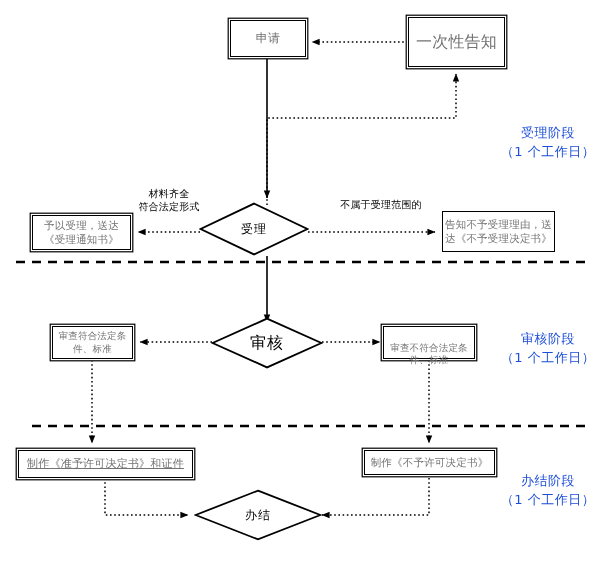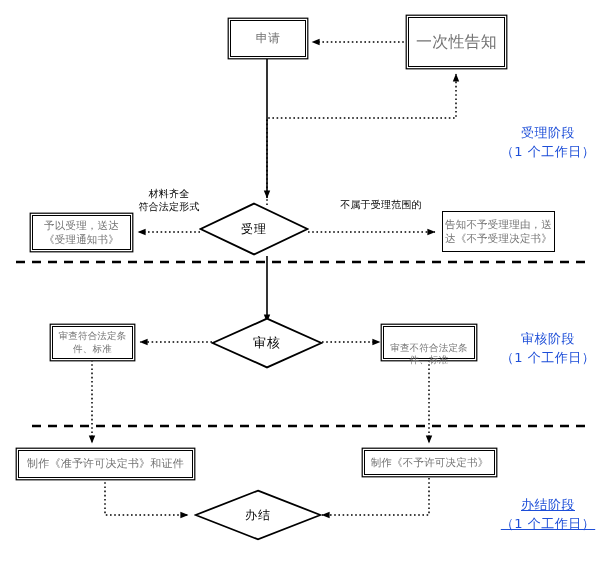--- a/index.html
+++ b/index.html
@@ -155,7 +155,7 @@
     <svg width="112" height="52" viewBox="0 0 112 52">
       <polygon points="56,1.6 110.4,26 56,50.4 1.6,26" fill="#ffffff" stroke="#000" stroke-width="1.8"></polygon>
     </svg>
-    <div class="diamond-text" style="font-size:13px;">审核</div>
+    <div class="diamond-text" style="font-size:16px;">审核</div>
   </div>
 
   <div class="node box" style="left:52px; top:326px; width:81px; height:33px; font-size:9.5px;">

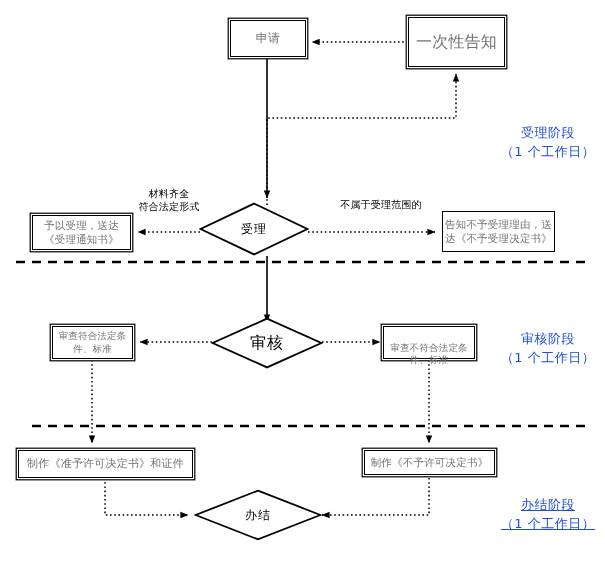--- a/index.html
+++ b/index.html
@@ -168,7 +168,7 @@
 件、标准</span>
   </div>
 
-  <div class="node box" style="left:18px; top:450px; width:175px; height:28px; font-size:11px;">
+  <div class="node box" style="left:18px; top:450px; width:175px; height:28px; font-size:11px;text-decoration:underline;">
     <span class="box-label">制作《准予许可决定书》和证件</span>
   </div>
 

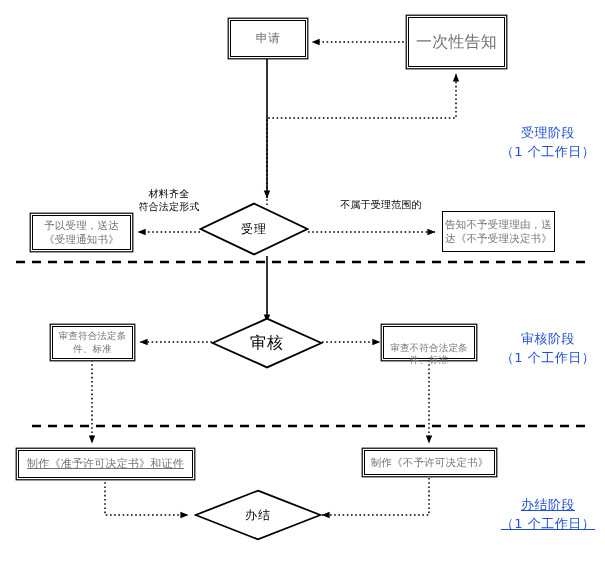--- a/index.html
+++ b/index.html
@@ -193,7 +193,7 @@
 
   <div class="stage-label" style="left:496px; top:330px; width:104px; font-size:13px;"><span>审核阶段</span><br><span>（1 个工作日）</span></div>
 
-  <div class="stage-label" style="left:496px; top:496px; width:104px; font-size:13px;text-decoration:underline;"><span>办结阶段</span><br><span>（1 个工作日）</span></div>
+  <div class="stage-label" style="left:496px; top:472px; width:104px; font-size:13px;"><span>办结阶段</span><br><span>（1 个工作日）</span></div>
 
 </div>
 

